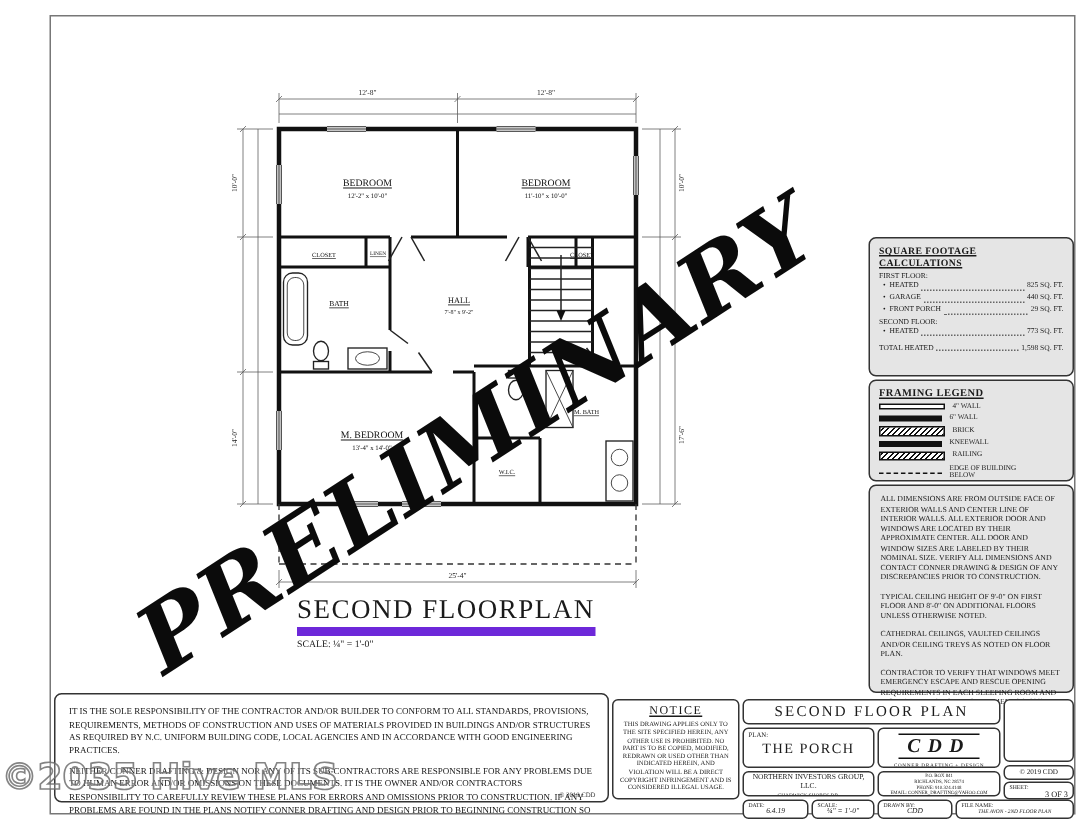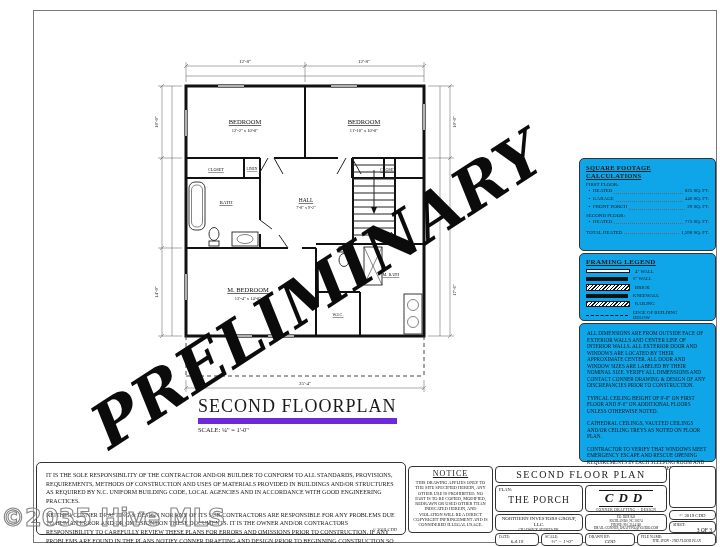--- a/index.html
+++ b/index.html
@@ -38,7 +38,7 @@
     -webkit-text-stroke:1.1px rgba(110,110,110,0.85);letter-spacing:0px;}
 
   
-  .panel-box{border:1px solid #333;border-radius:5px;background:#0ea5e9;box-sizing:border-box;}
+  .panel-box{border:1px solid #333;border-radius:5px;background:#e5e5e5;box-sizing:border-box;}
   #sqft-box{left:579px;top:158px;width:137px;height:93px;padding:5px 6px;}
   #sqft-title{font-size:6.5px;font-weight:bold;text-decoration:underline;letter-spacing:.3px;width:70px;line-height:1.25;}
   .sq-row{display:flex;align-items:flex-end;font-size:5px;line-height:1.35;margin-top:1px;}

